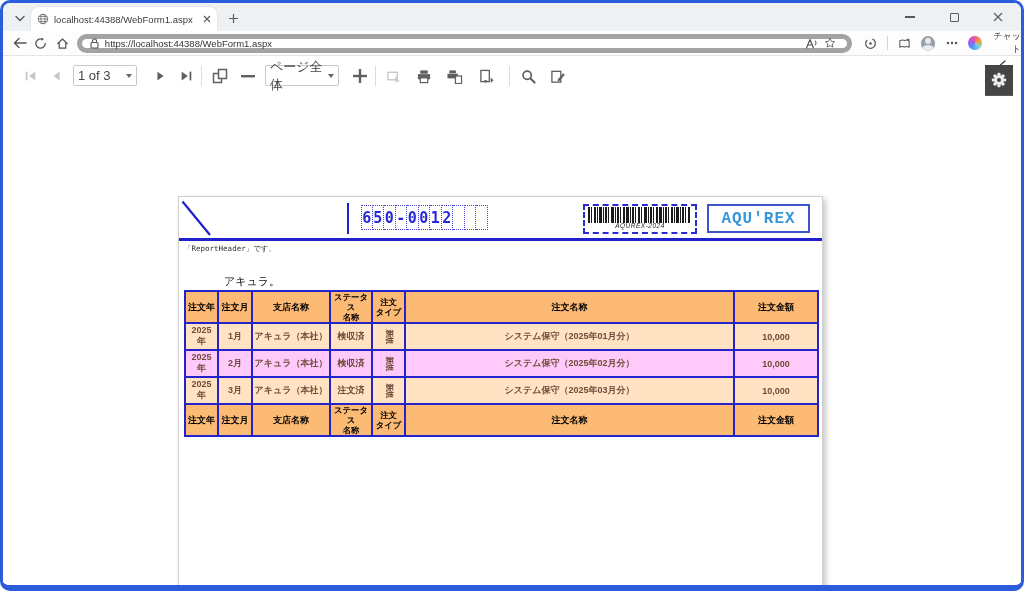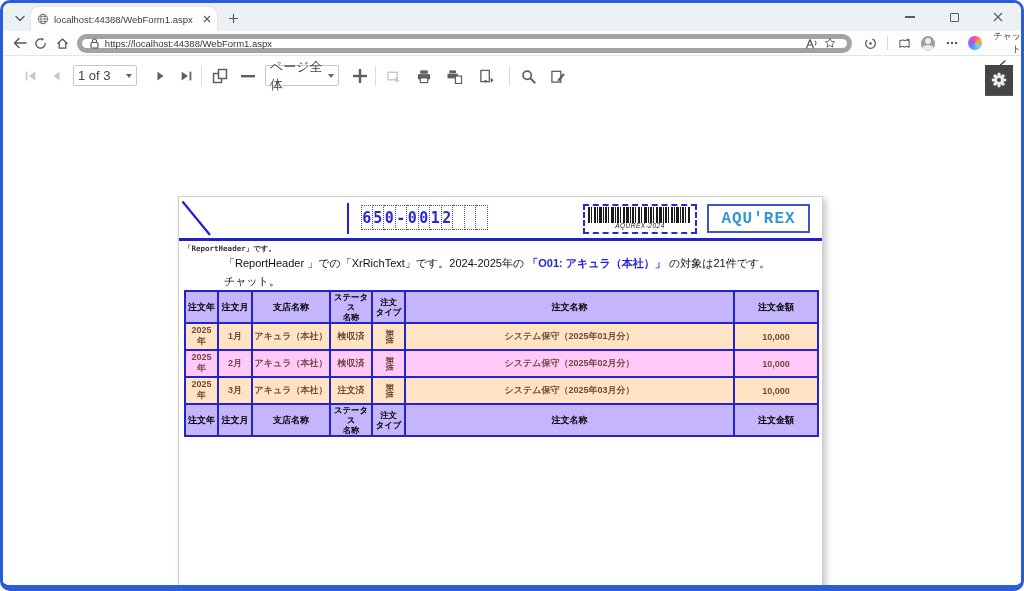--- a/index.html
+++ b/index.html
@@ -71,7 +71,7 @@
   .logo-text{ font-size:16px; font-weight:bold; color:#3796d8; letter-spacing:1px;font-family:Liberation Mono, monospace; }
   .header-rule{ position:absolute; left:0; top:41px; width:100%; height:3px; background:#2121cc; }
 
-  .note-small{ position:absolute; left:5px; top:47px; font-family:"DejaVu Sans Mono", monospace; font-size:7.5px; color:#333;font-weight:bold; }
+  .note-small{ position:absolute; left:5px; top:47px; font-family:"DejaVu Sans Mono", monospace; font-size:7.5px; color:#333; }
   .rich-line{ position:absolute; left:45px; top:59px; font-size:11px; color:#111; }
   .rich-hl{ color:#2222dd; font-weight:bold; }
   .list-note{ position:absolute; left:45px; top:77px; font-size:11px; color:#111; }

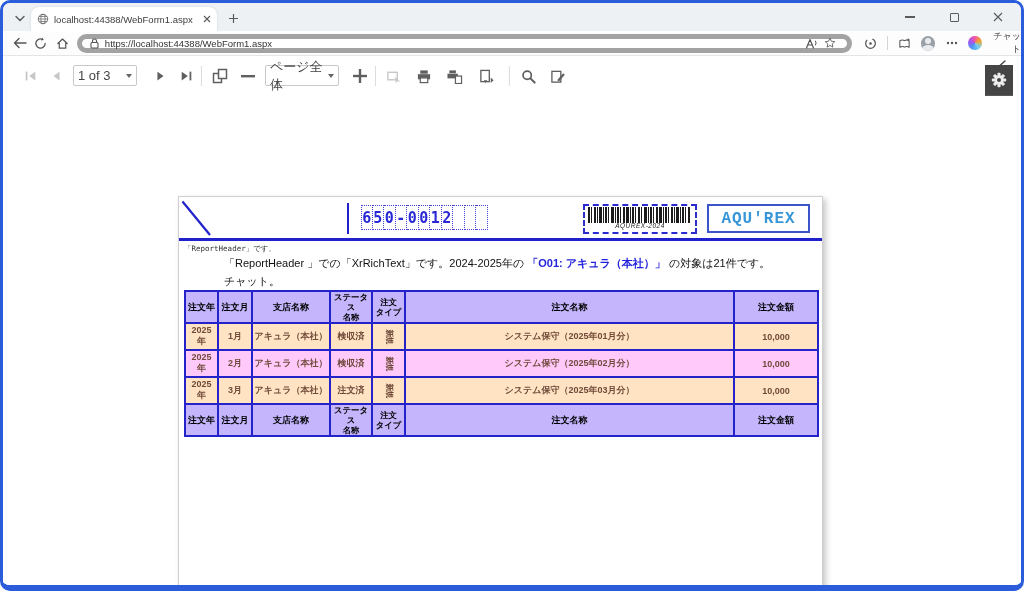--- a/index.html
+++ b/index.html
@@ -391,7 +391,6 @@
       <div class="header-rule"></div>
 
       <div class="note-small">「ReportHeader」です。</div>
-      <div class="rich-line"><span>「ReportHeader 」での「XrRichText」です。2024-2025年の </span><span class="rich-hl">「O01: アキュラ（本社）」</span><span> の対象は21件です。</span></div>
       <div class="list-note">チャット。</div>
 
       <table class="rpt">

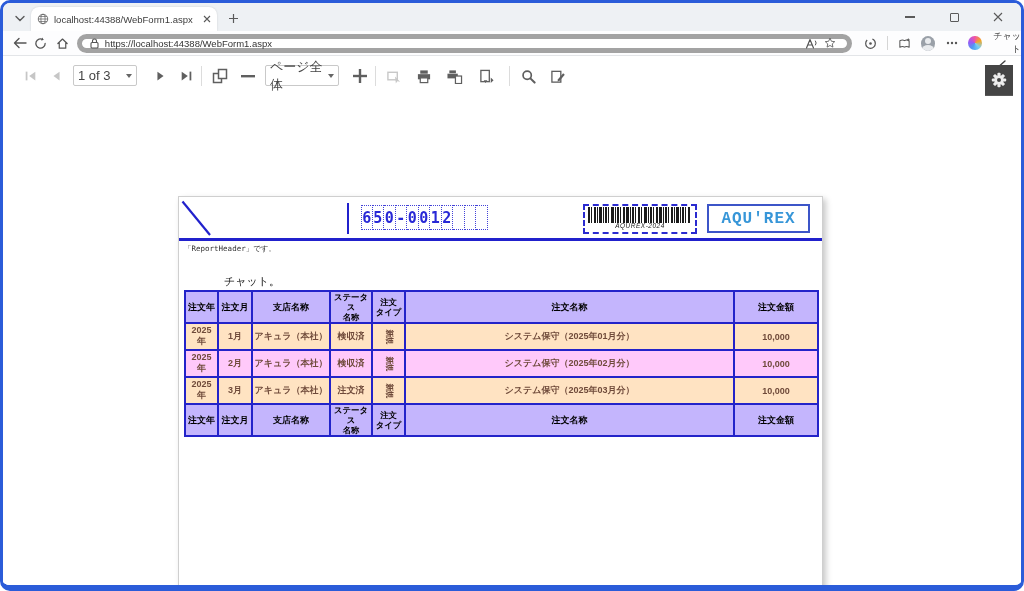--- a/index.html
+++ b/index.html
@@ -391,7 +391,7 @@
       <div class="header-rule"></div>
 
       <div class="note-small">「ReportHeader」です。</div>
-      <div class="list-note">チャット。</div>
+      <div class="list-note">アキュラ。</div>
 
       <table class="rpt">
         <colgroup>

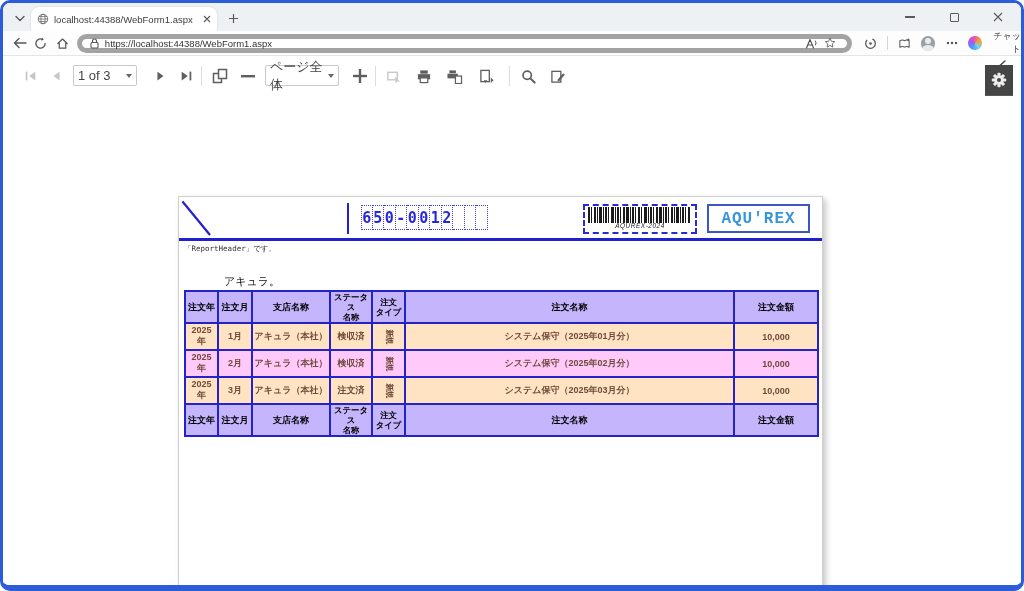--- a/index.html
+++ b/index.html
@@ -79,7 +79,7 @@
   table.rpt{ position:absolute; left:5px; top:93px; width:633px; border-collapse:collapse; table-layout:fixed; }
   table.rpt td{ border:2px solid #2323c9; font-size:9px; color:#6f4a3a; text-align:center; overflow:hidden; padding:0 1px; }
   tr.hdr{ height:29px; } tr.data{ height:27px;font-weight:bold; } tr.hdr2{ height:28px; }
-  tr.hdr td, tr.hdr2 td{ background:#c4b5fd; color:#000; font-weight:bold; font-size:9px; }
+  tr.hdr td, tr.hdr2 td{ background:#fdba74; color:#000; font-weight:bold; font-size:9px; }
   td.h-wrap span{ display:block; line-height:10px; font-size:8.4px; }
   tr.peach td{ background:#ffe3c2; }
   tr.pink td{ background:#ffc9fa; }

